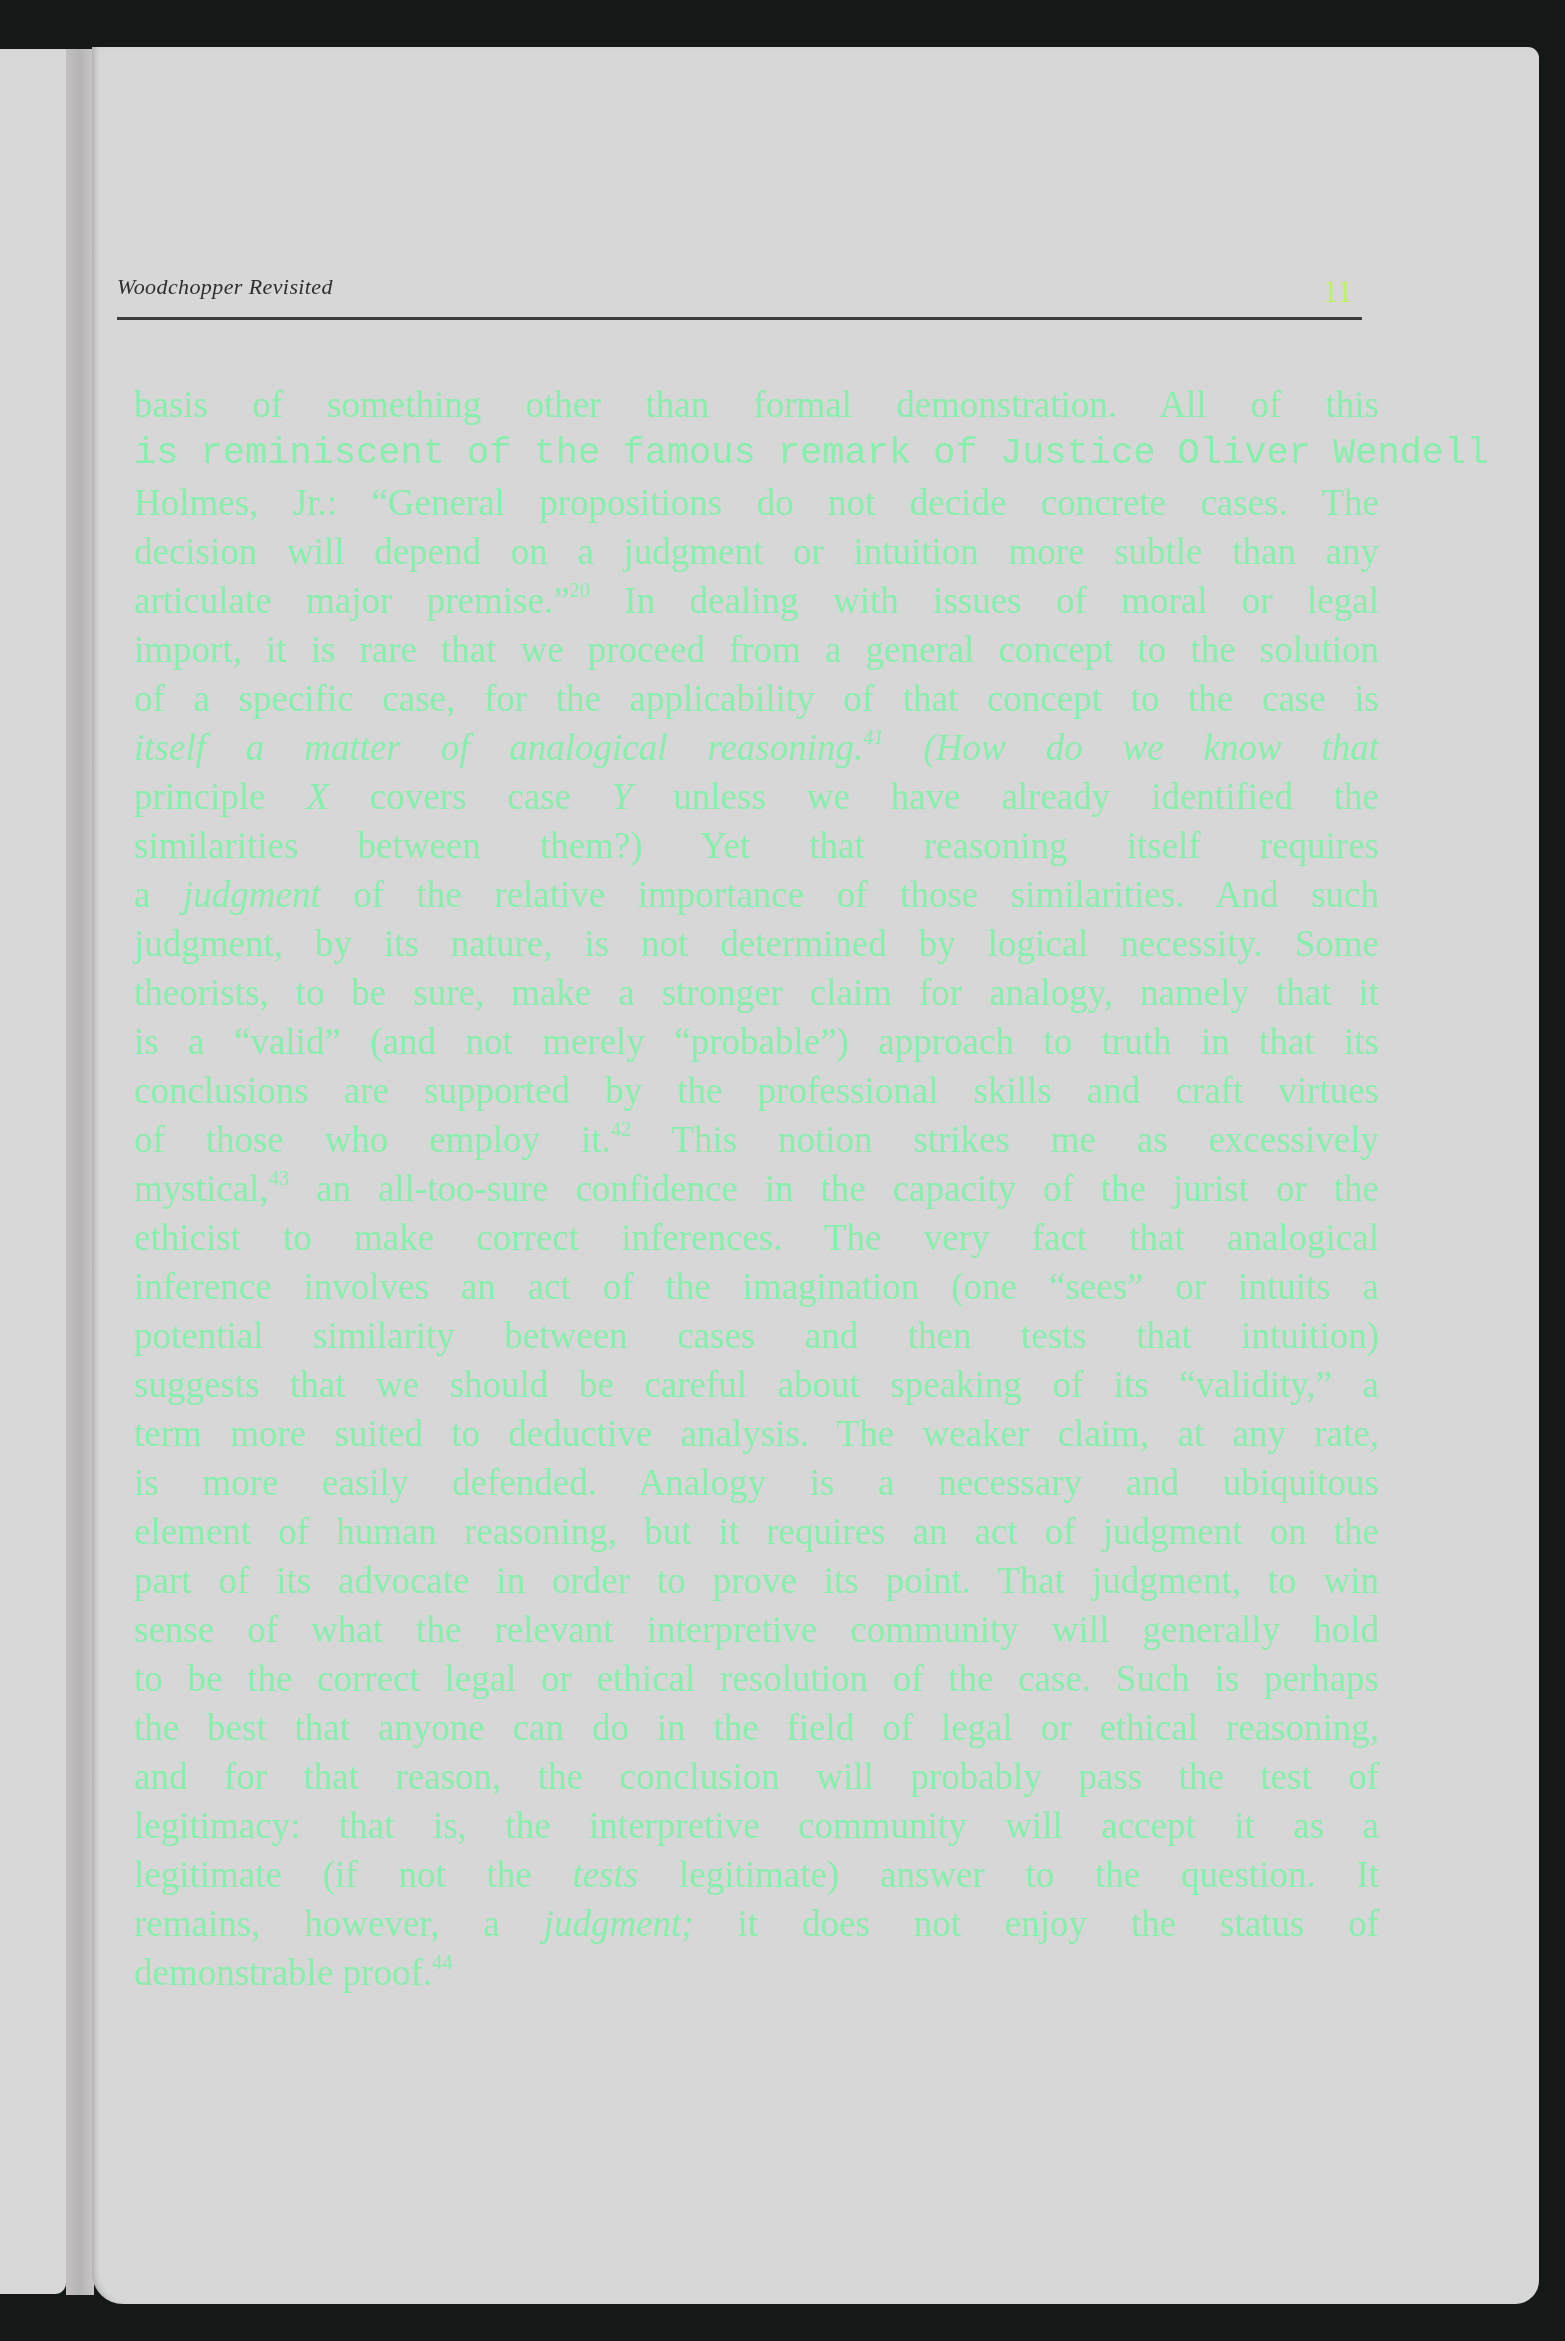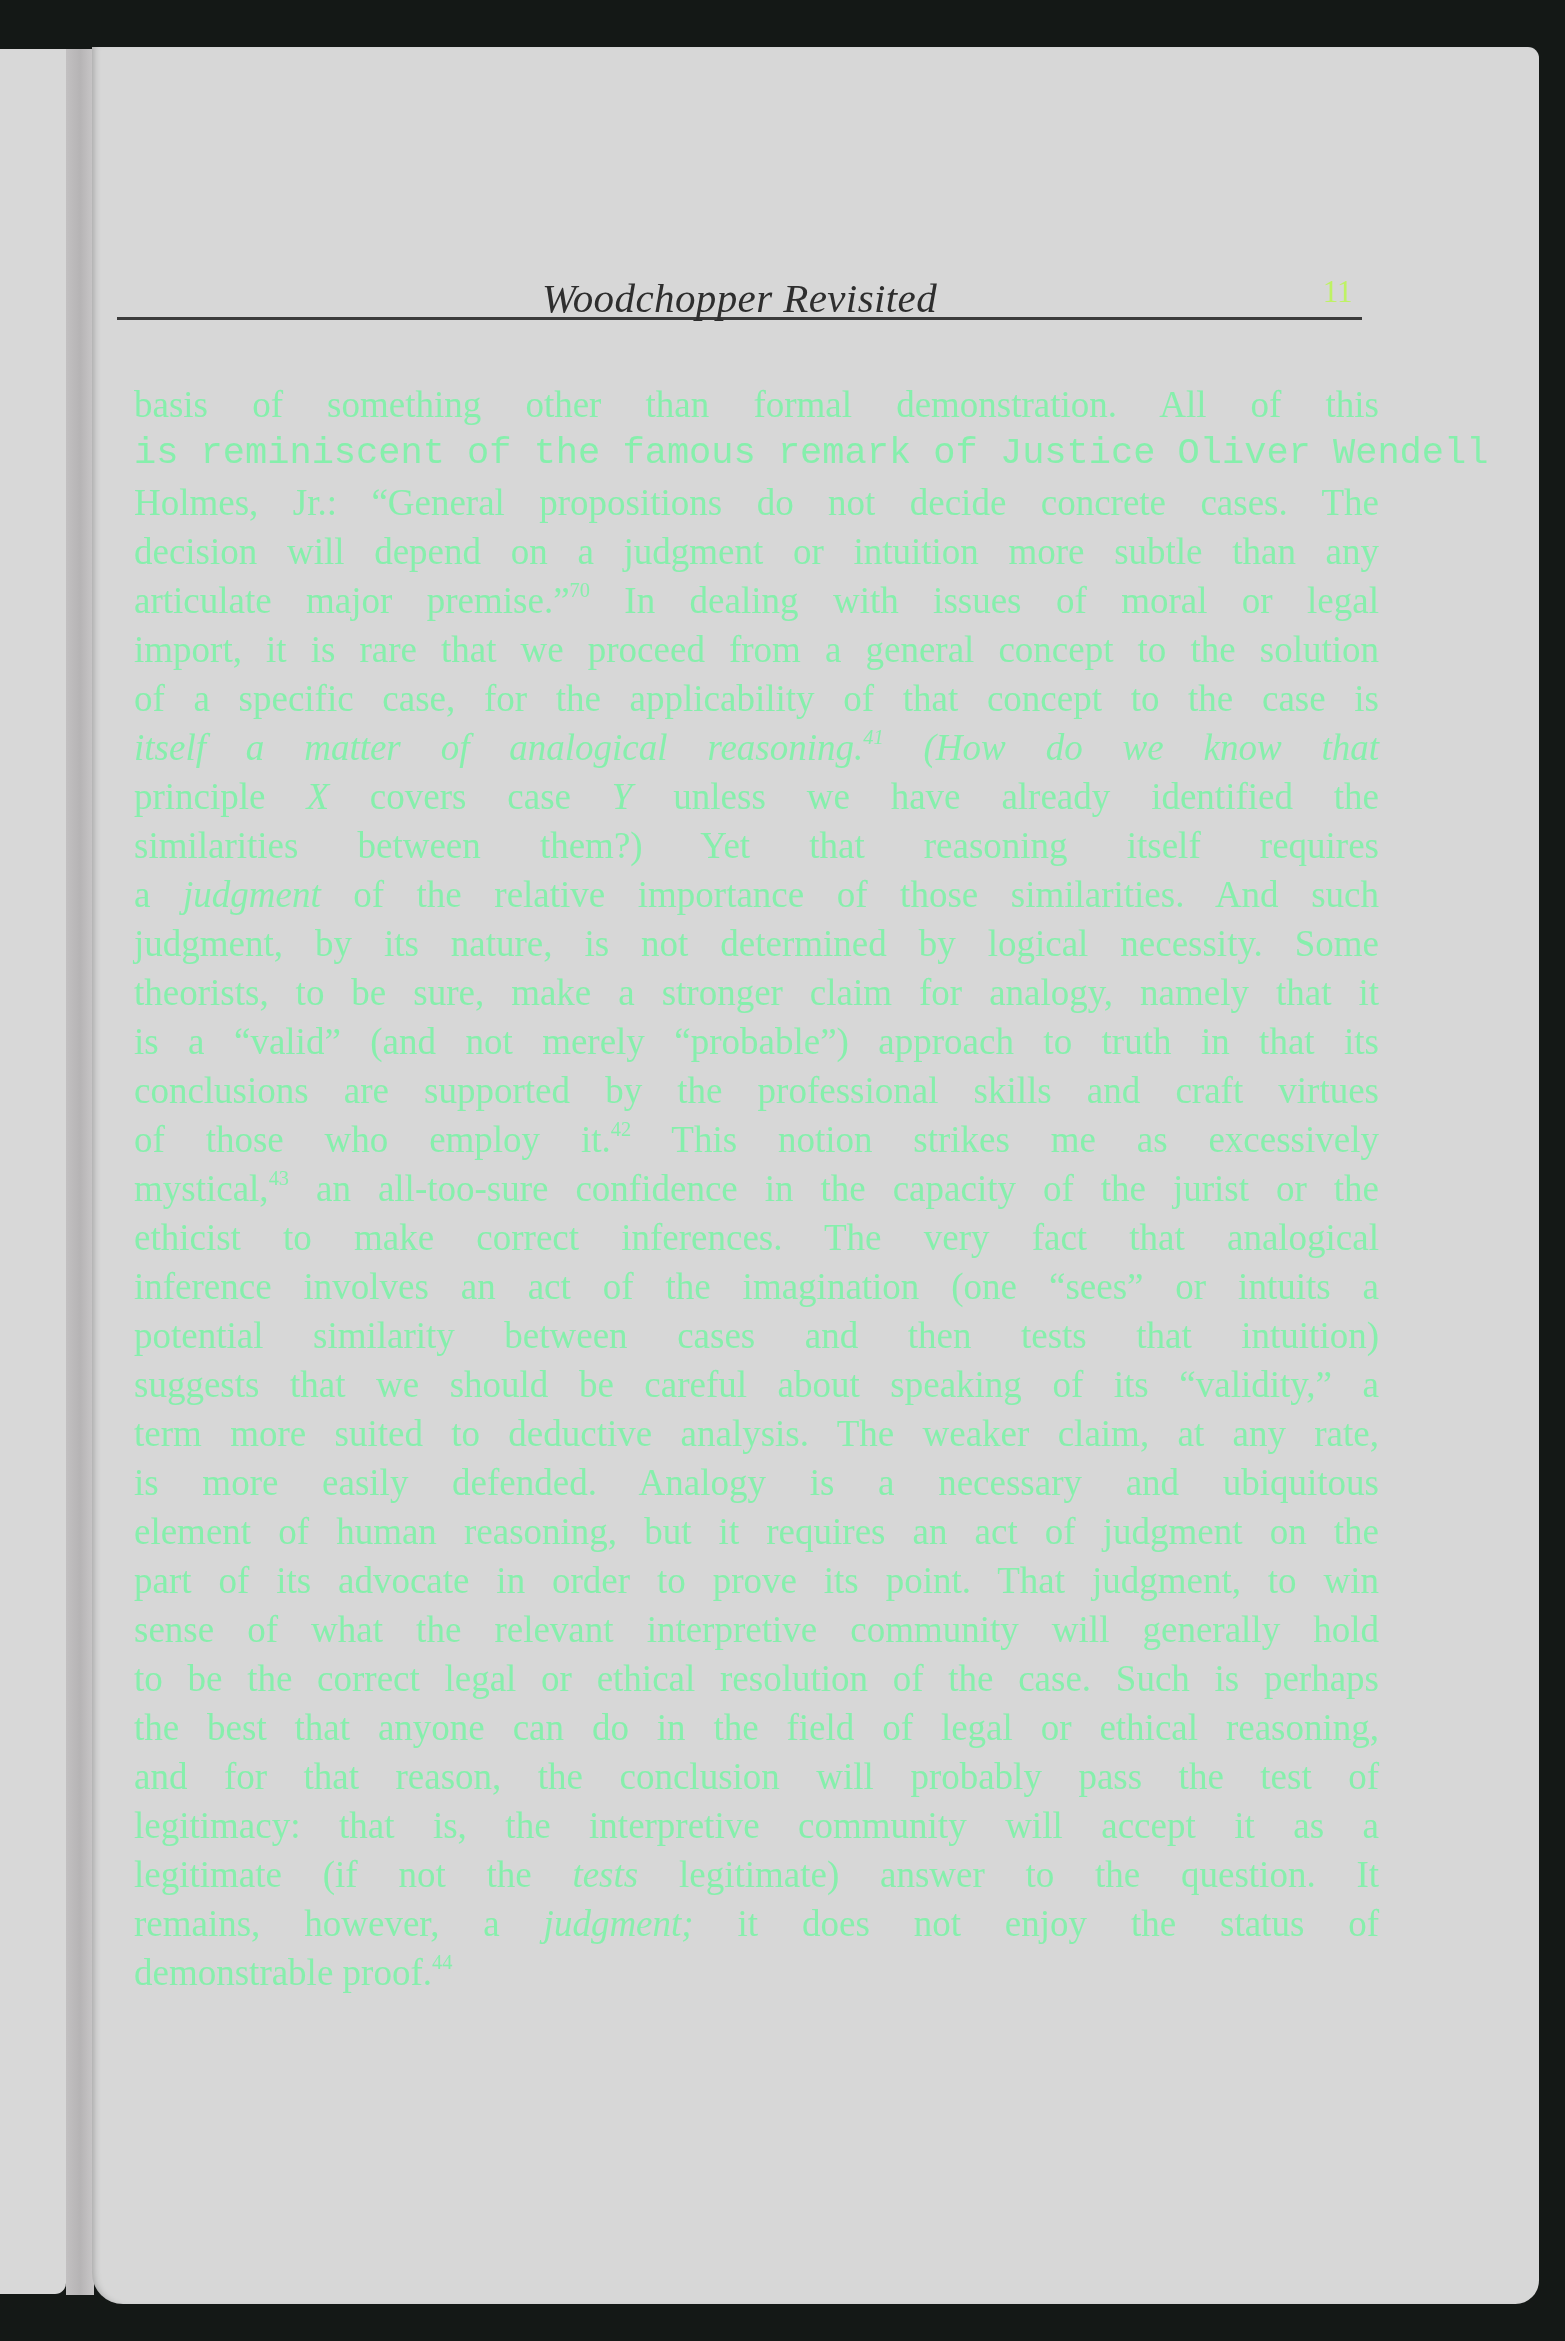--- a/index.html
+++ b/index.html
@@ -54,9 +54,8 @@
       left: 0;
       right: 0;
       top: 6.3px;
-      text-align: center;
       font-style: italic;
-      font-size: 41px;
+      font-size: 22px;
       color: #2e2e2e;
       letter-spacing: 0.4px;
     }

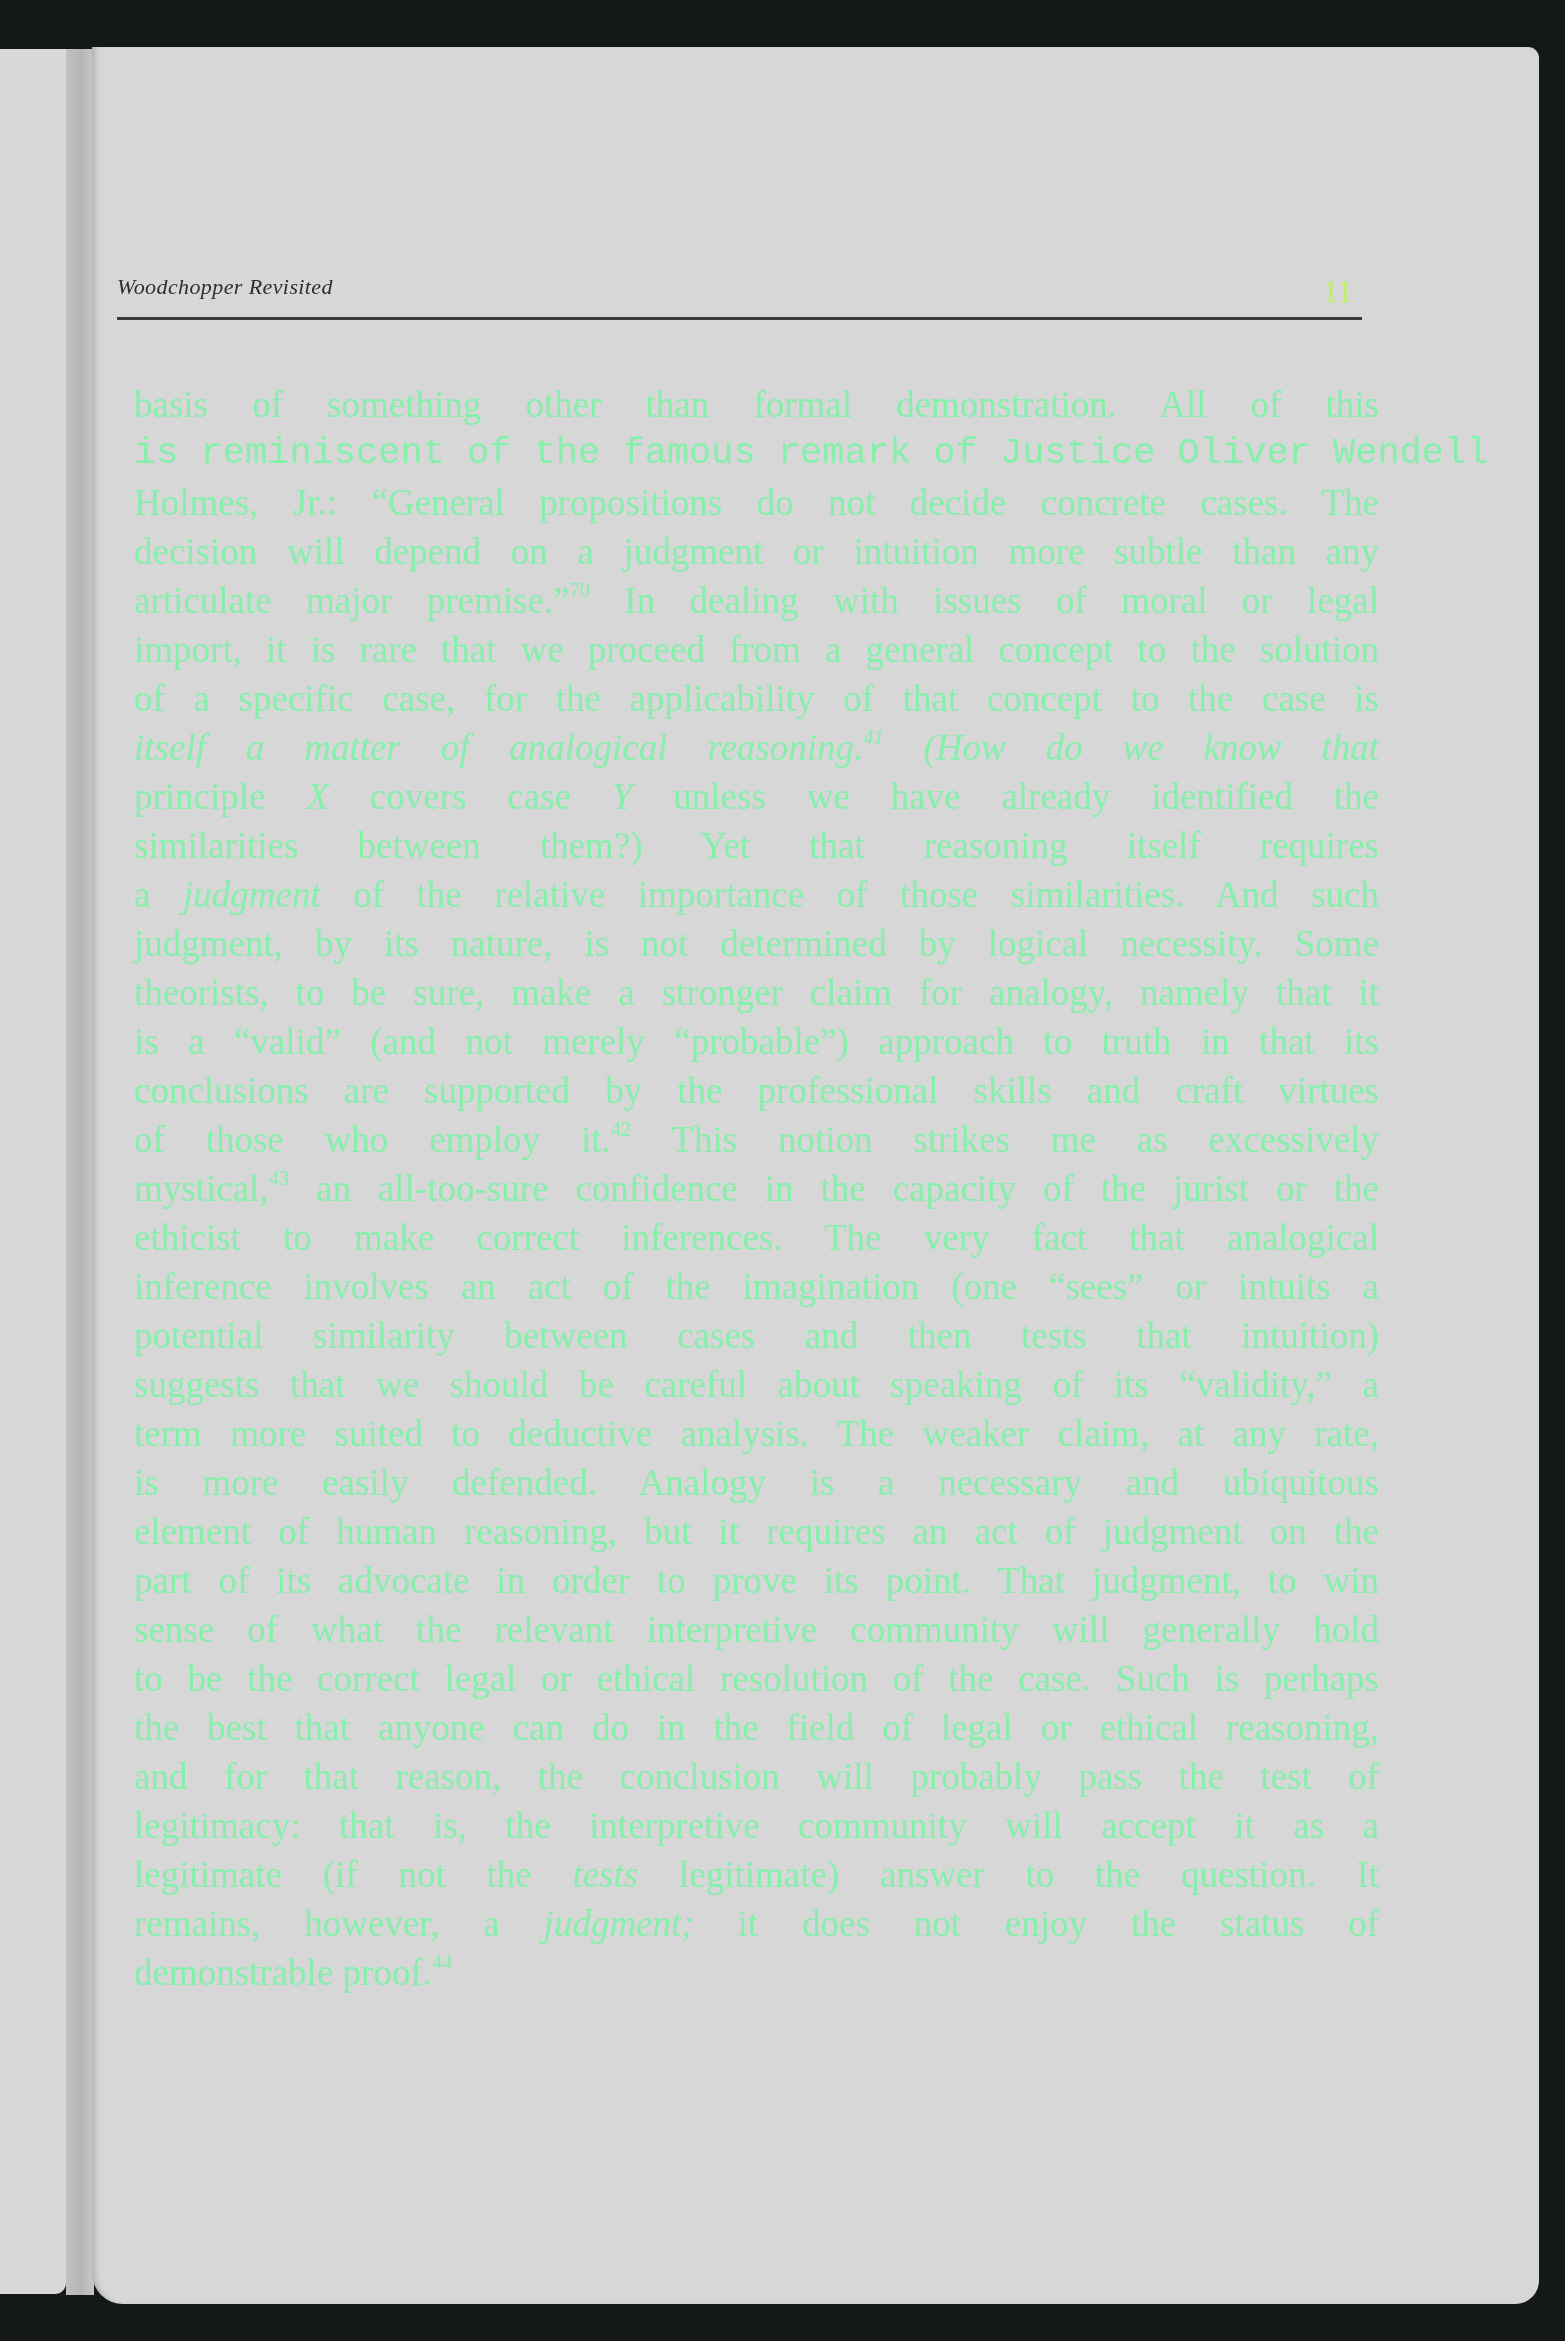--- a/index.html
+++ b/index.html
@@ -111,7 +111,7 @@
     <div class="line" style="display: block; white-space: nowrap; word-spacing: 0px; font-family: Liberation Mono, monospace;"><span>is reminiscent of the famous remark of Justice Oliver Wendell</span></div>
     <div class="line" style="display: block; white-space: nowrap; word-spacing: 0px;"><span>Holmes, Jr.: “General propositions do not decide concrete cases. The</span></div>
     <div class="line" style="display: block; white-space: nowrap; word-spacing: 0px;"><span>decision will depend on a judgment or intuition more subtle than any</span></div>
-    <div class="line" style="display: block; white-space: nowrap; word-spacing: 0px;"><span>articulate major premise.”</span><sup>70</sup><span> In dealing with issues of moral or legal</span></div>
+    <div class="line" style="display: block; white-space: nowrap; word-spacing: 0px;"><span>articulate major premise.”</span><sup>20</sup><span> In dealing with issues of moral or legal</span></div>
     <div class="line" style="display: block; white-space: nowrap; word-spacing: 0px;"><span>import, it is rare that we proceed from a general concept to the solution</span></div>
     <div class="line" style="display: block; white-space: nowrap; word-spacing: 0px;"><span>of a specific case, for the applicability of that concept to the case is</span></div>
     <div class="line" style="display: block; white-space: nowrap; word-spacing: 0px; font-style: italic;"><span>itself a matter of analogical reasoning.</span><sup>41</sup><span> (How do we know that</span></div>

